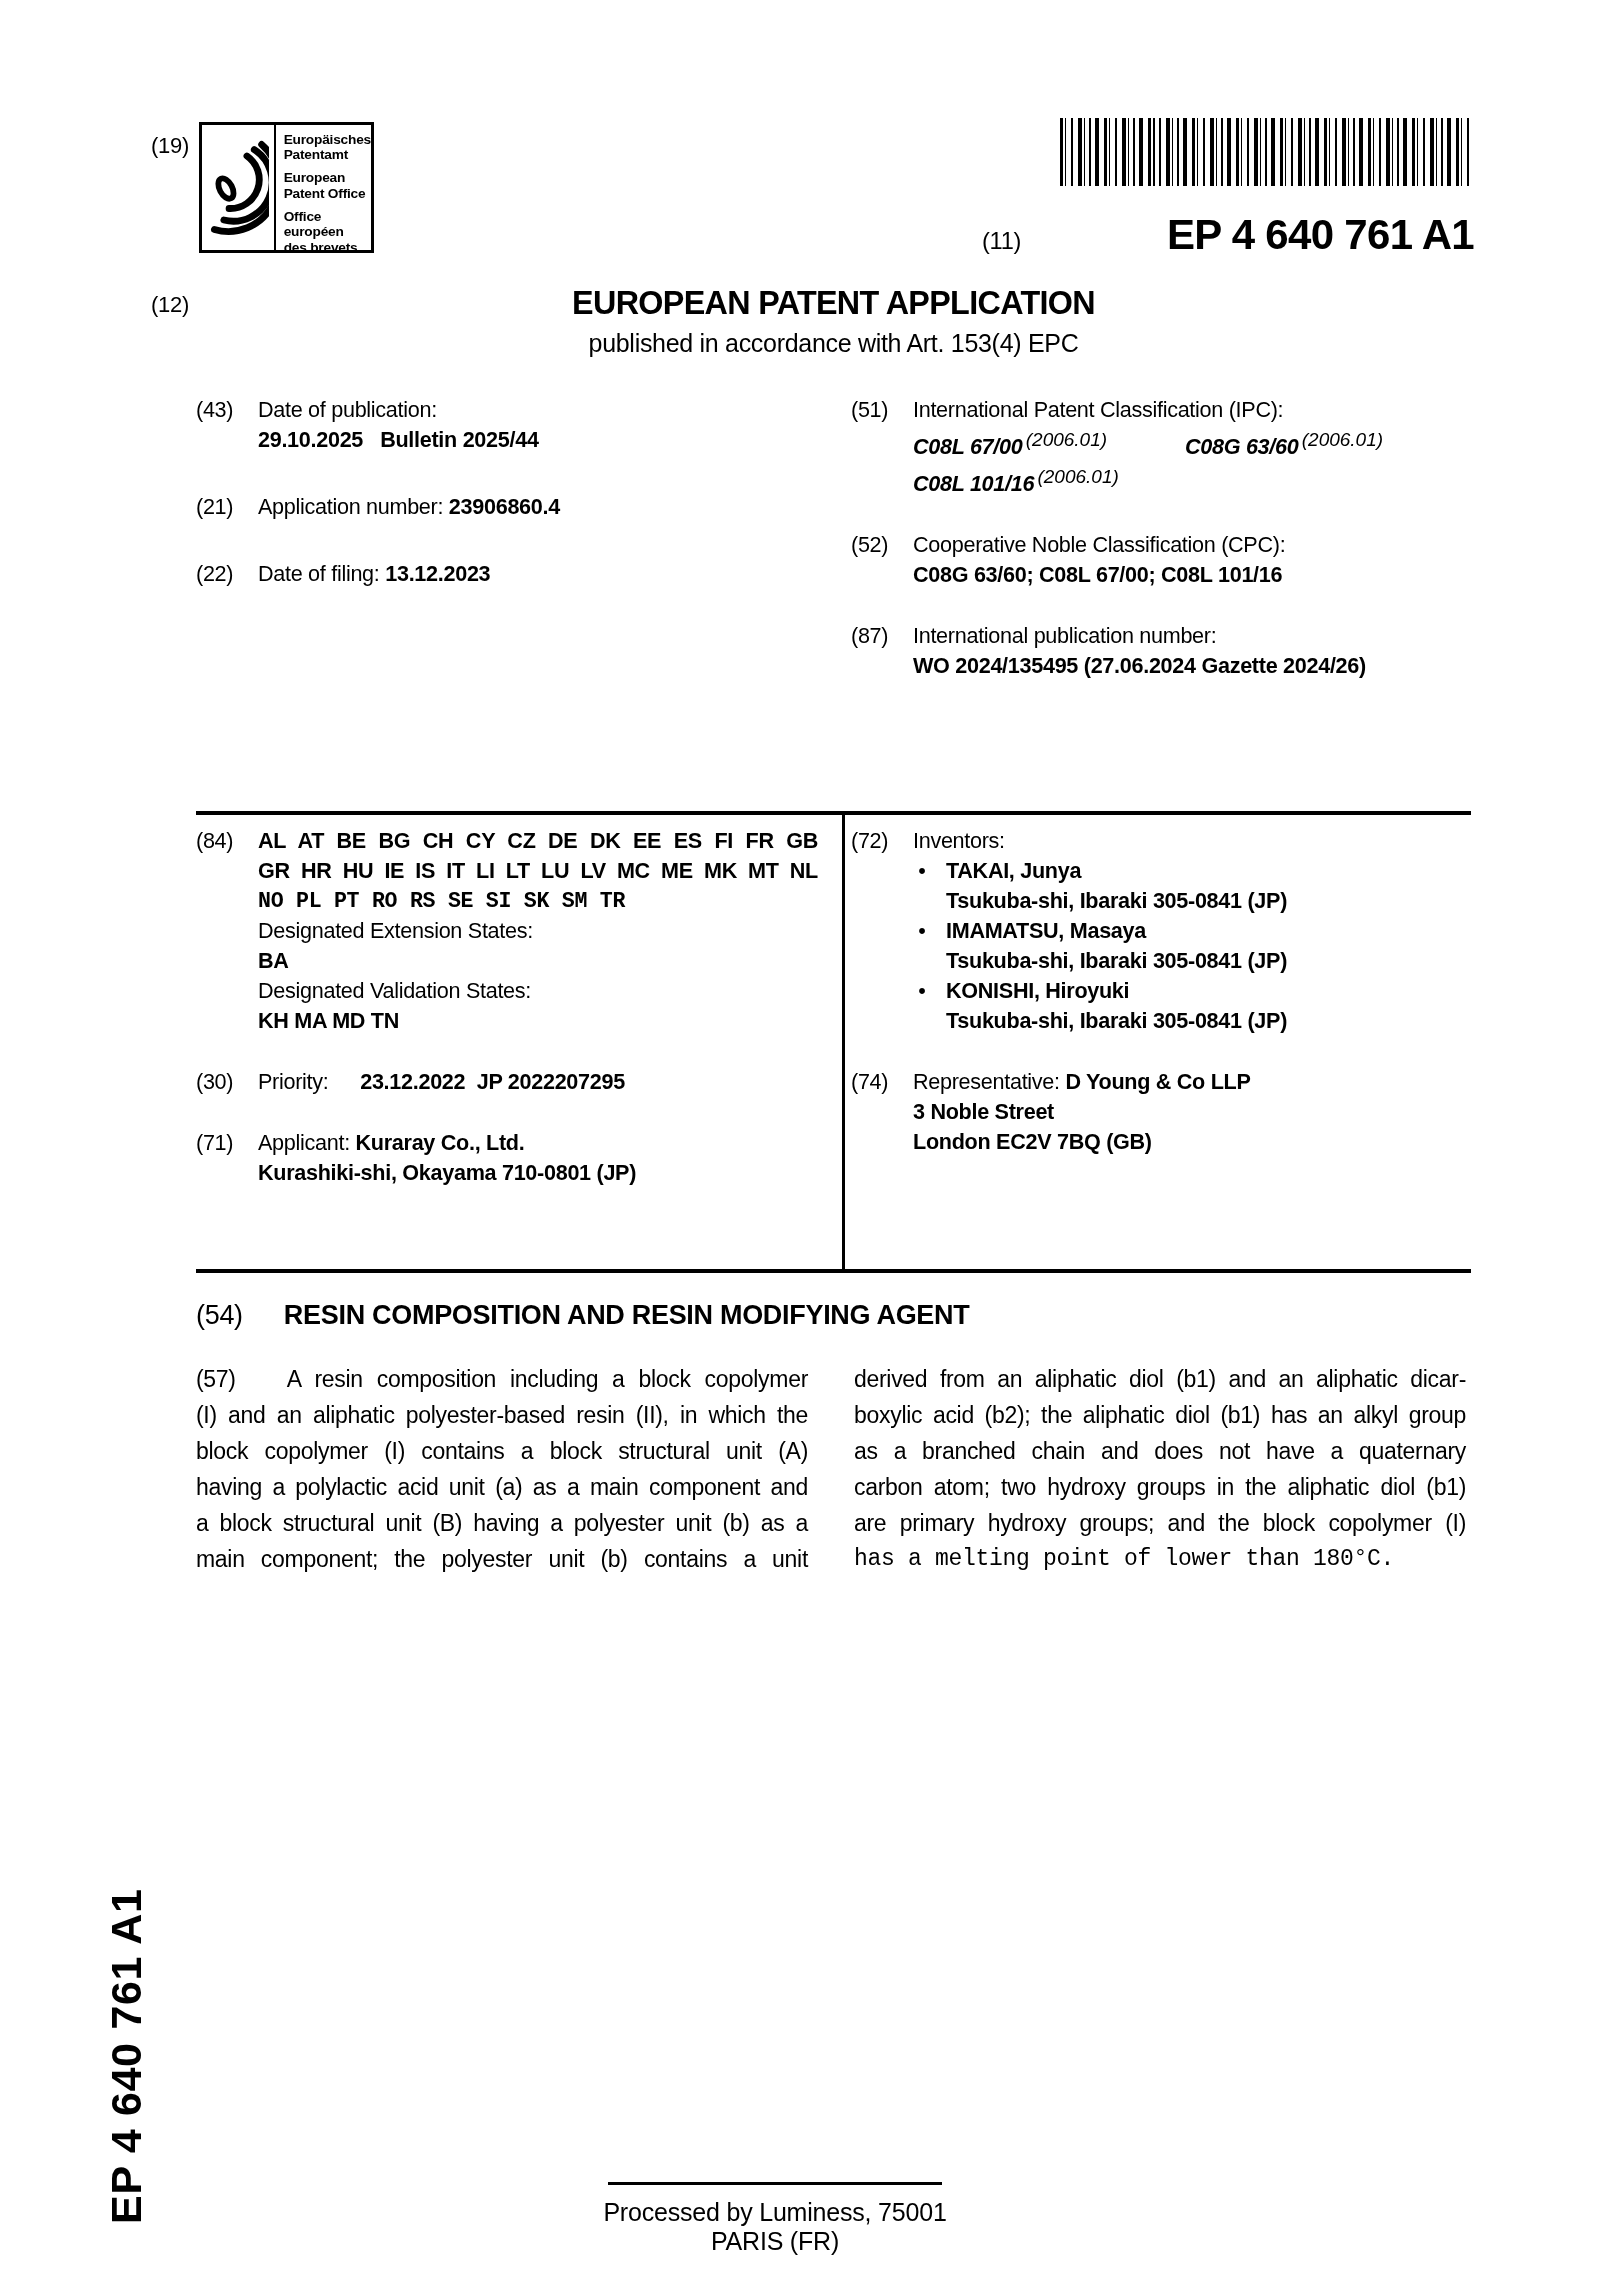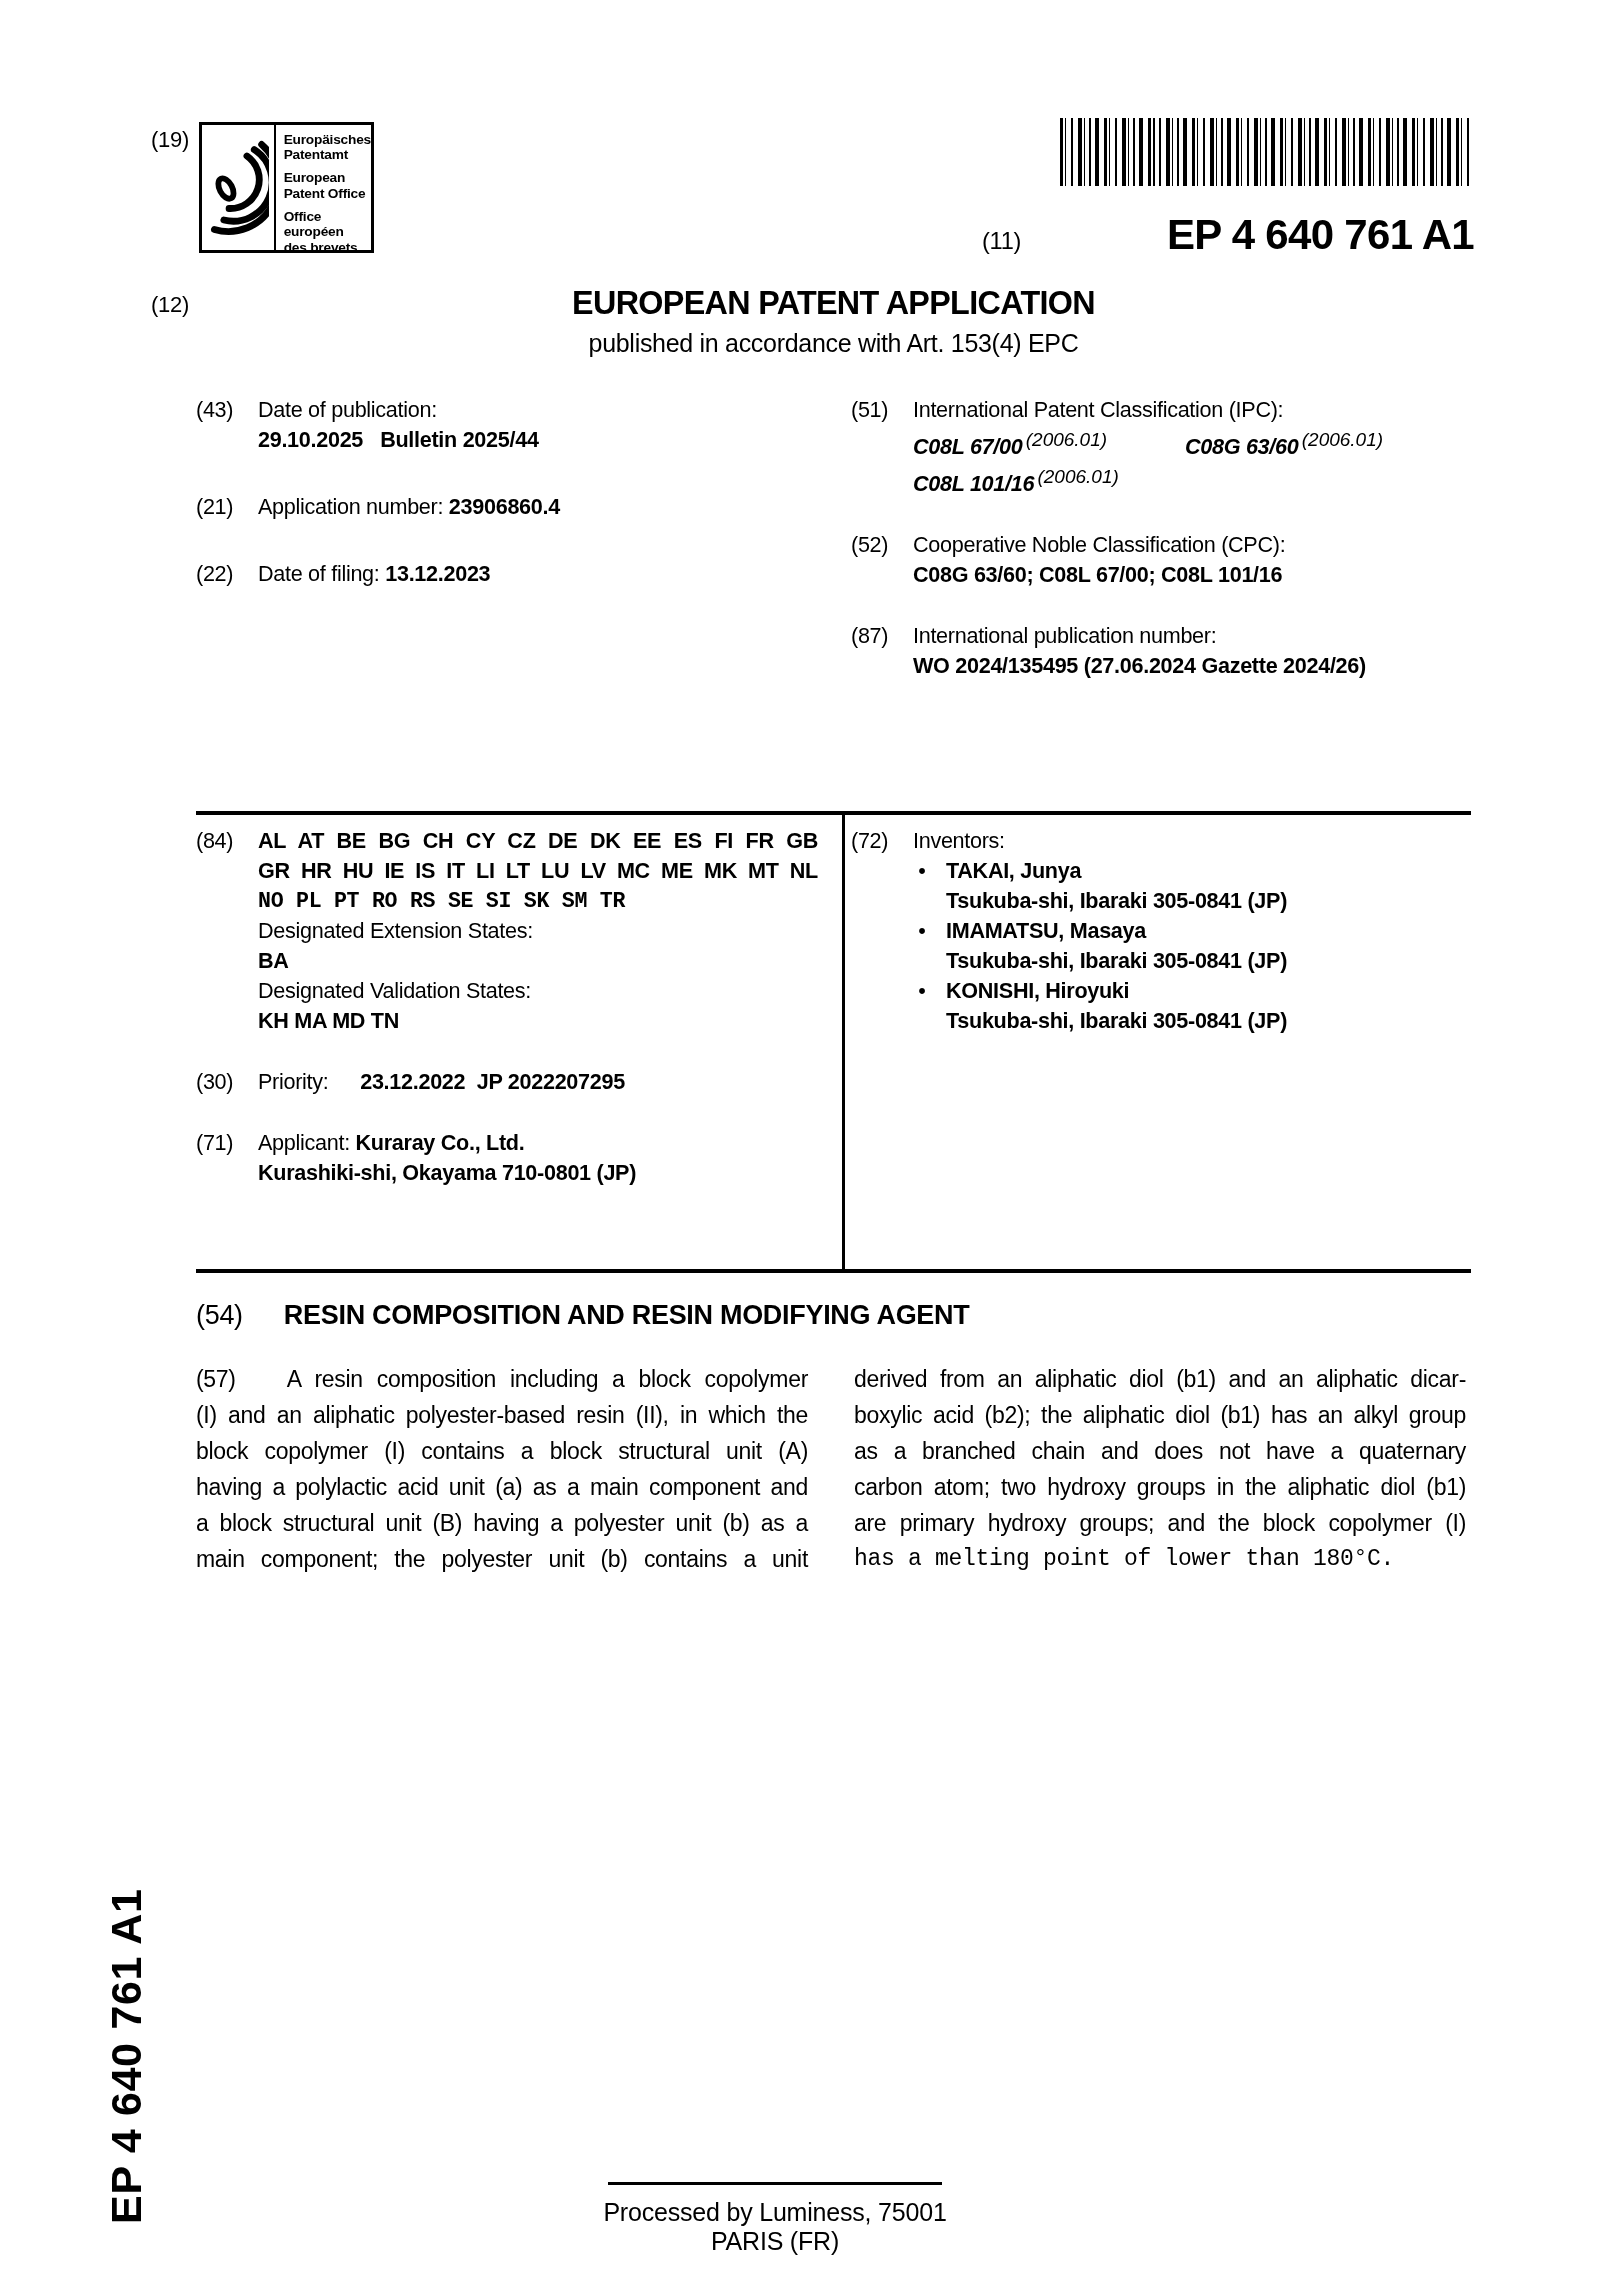--- a/index.html
+++ b/index.html
@@ -8,7 +8,7 @@
   #page{position:absolute;inset:0;background:#fff;}
 
   
-  .f19{position:absolute;left:151px;top:127px;font-size:22px;letter-spacing:-0.3px;}
+  .f19{position:absolute;left:151px;top:133px;font-size:22px;letter-spacing:-0.3px;}
   .logo-box{position:absolute;left:199px;top:122px;width:175px;height:131px;
             border:3.9px solid #000;display:flex;box-sizing:border-box;background:#fff;}
   .logo-left{width:77px;border-right:2.6px solid #000;display:flex;align-items:center;justify-content:center;}

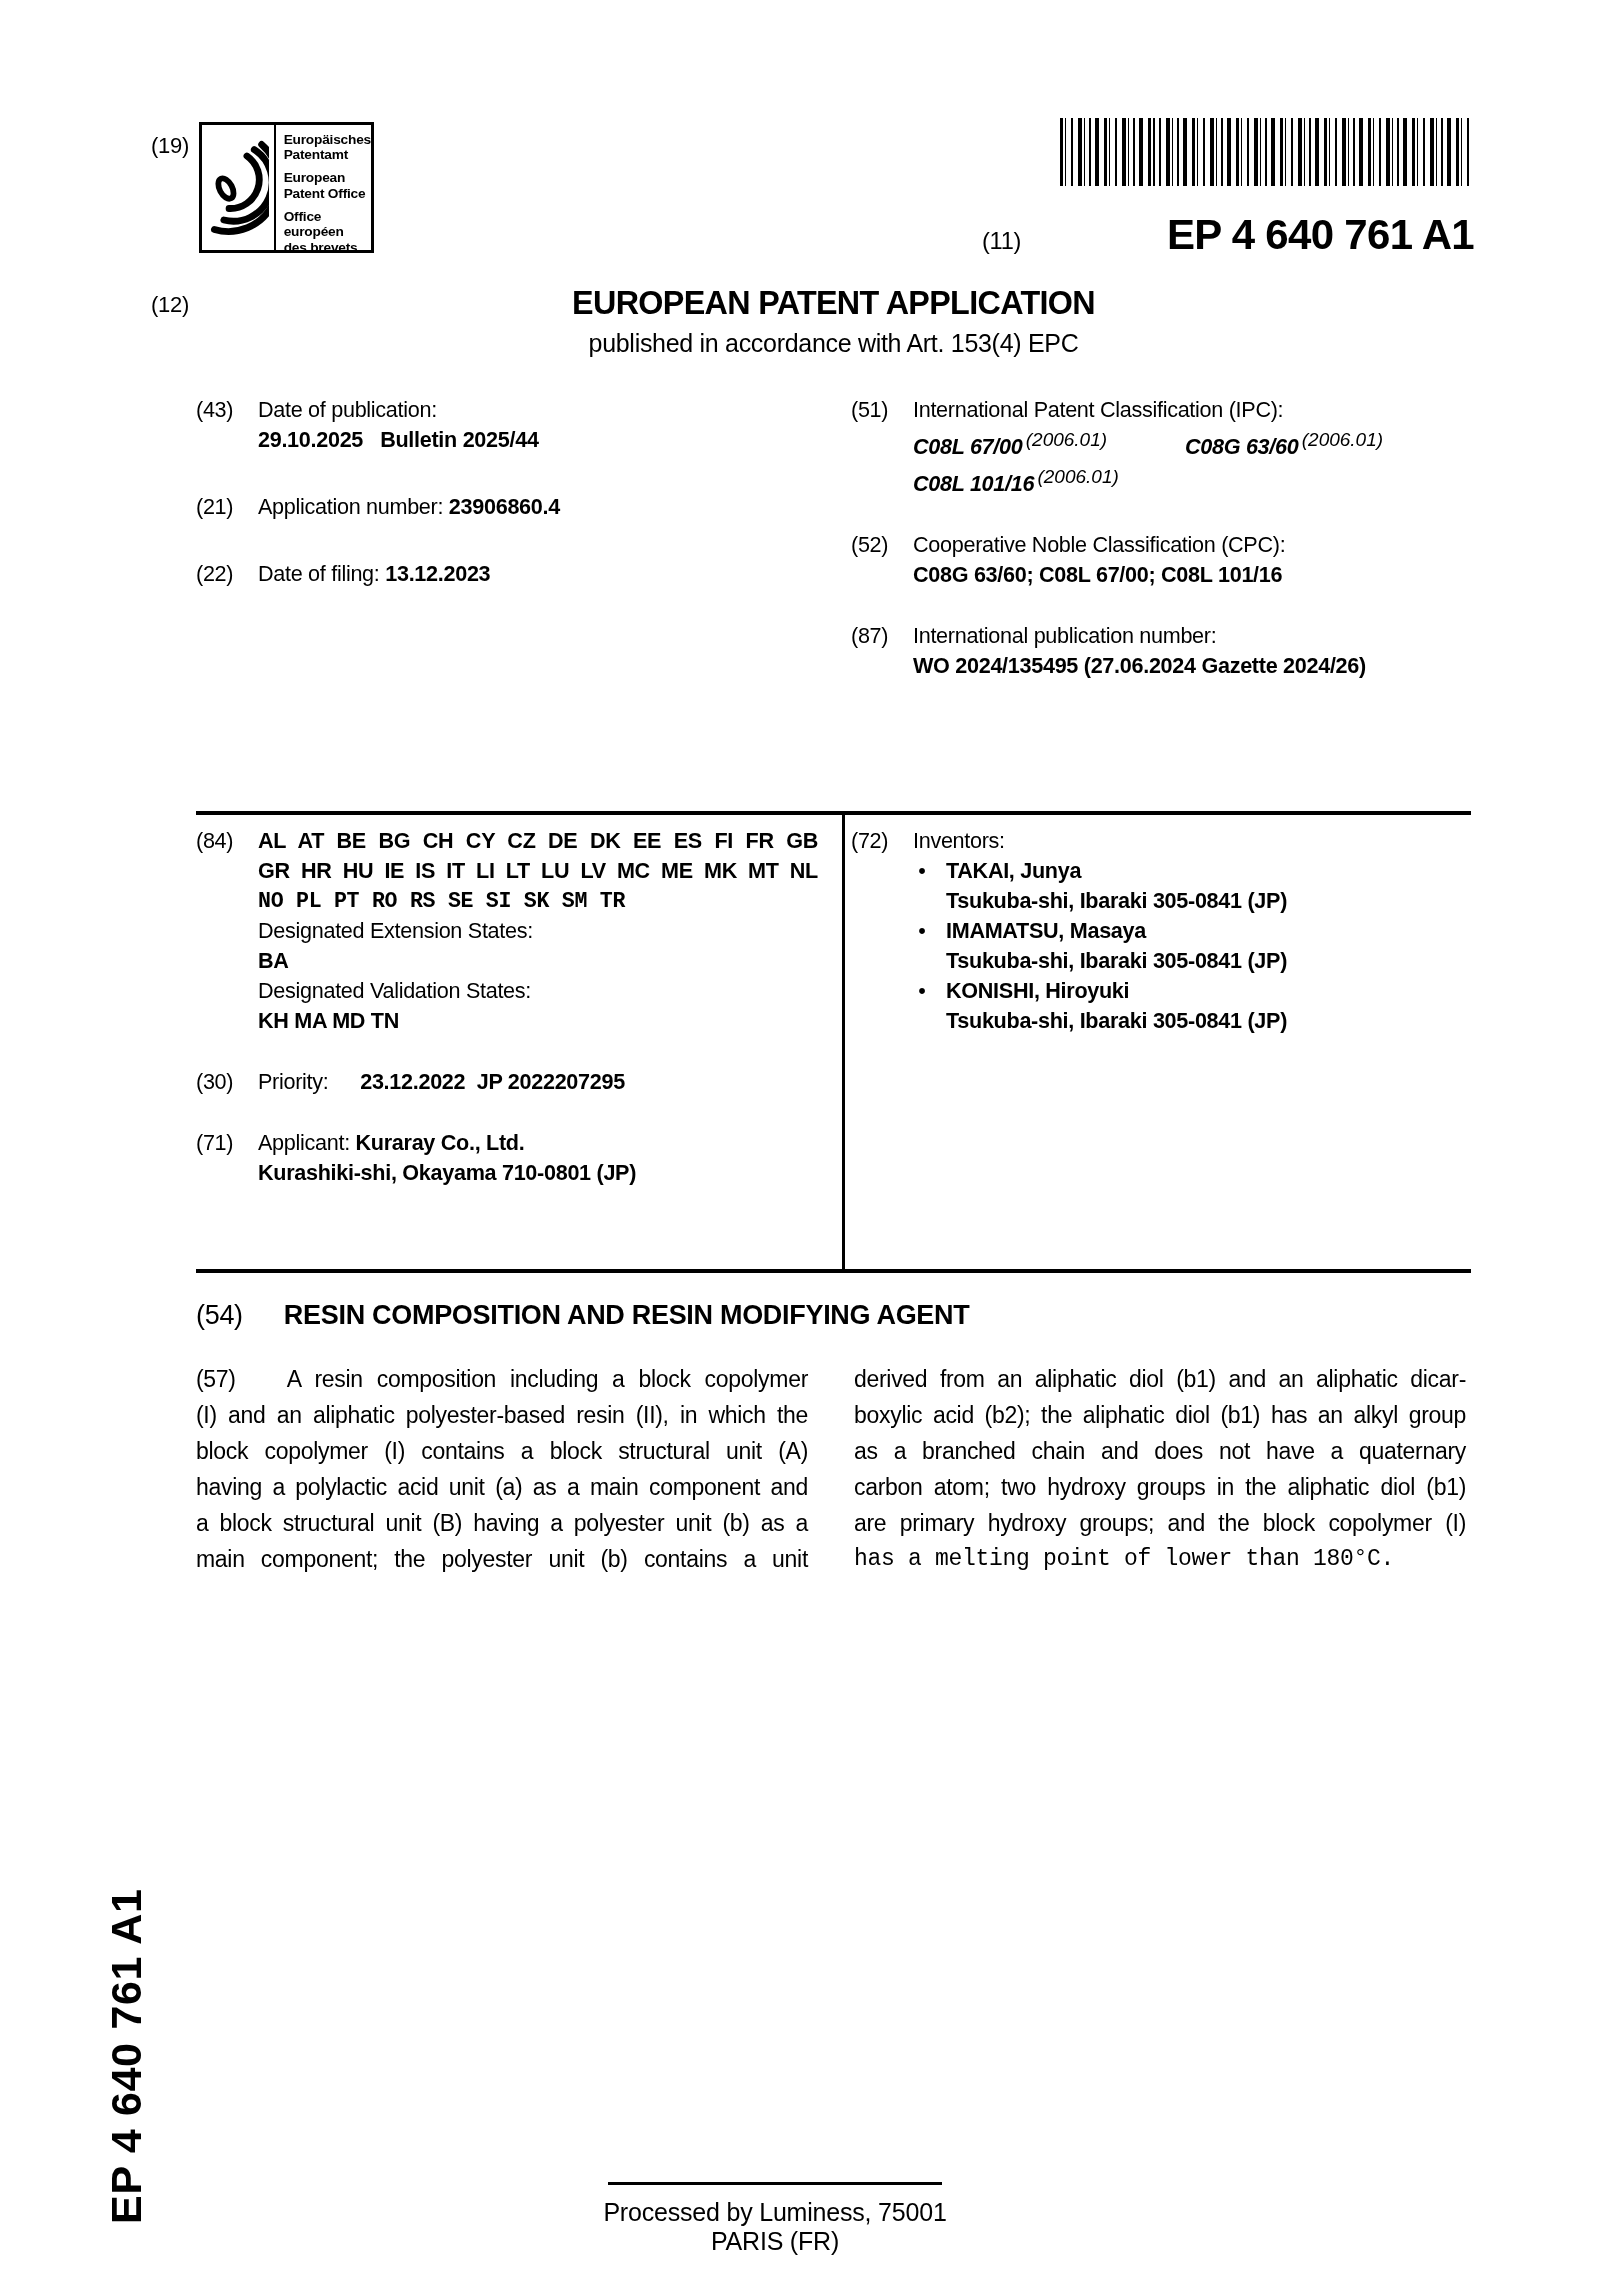--- a/index.html
+++ b/index.html
@@ -215,6 +215,15 @@
       </div>
       <div class="inv-addr b">Tsukuba-shi, Ibaraki 305-0841 (JP)</div>
     </div>
+    <div class="item">
+      <span class="fnum">(74)</span>
+      <div>
+        <span>Representative:</span>
+        <span class="b">D Young &amp; Co LLP</span>
+      </div>
+      <div class="b">3 Noble Street</div>
+      <div class="b">London EC2V 7BQ (GB)</div>
+    </div>
   </div>
 
   <div class="rule rule2"></div>

